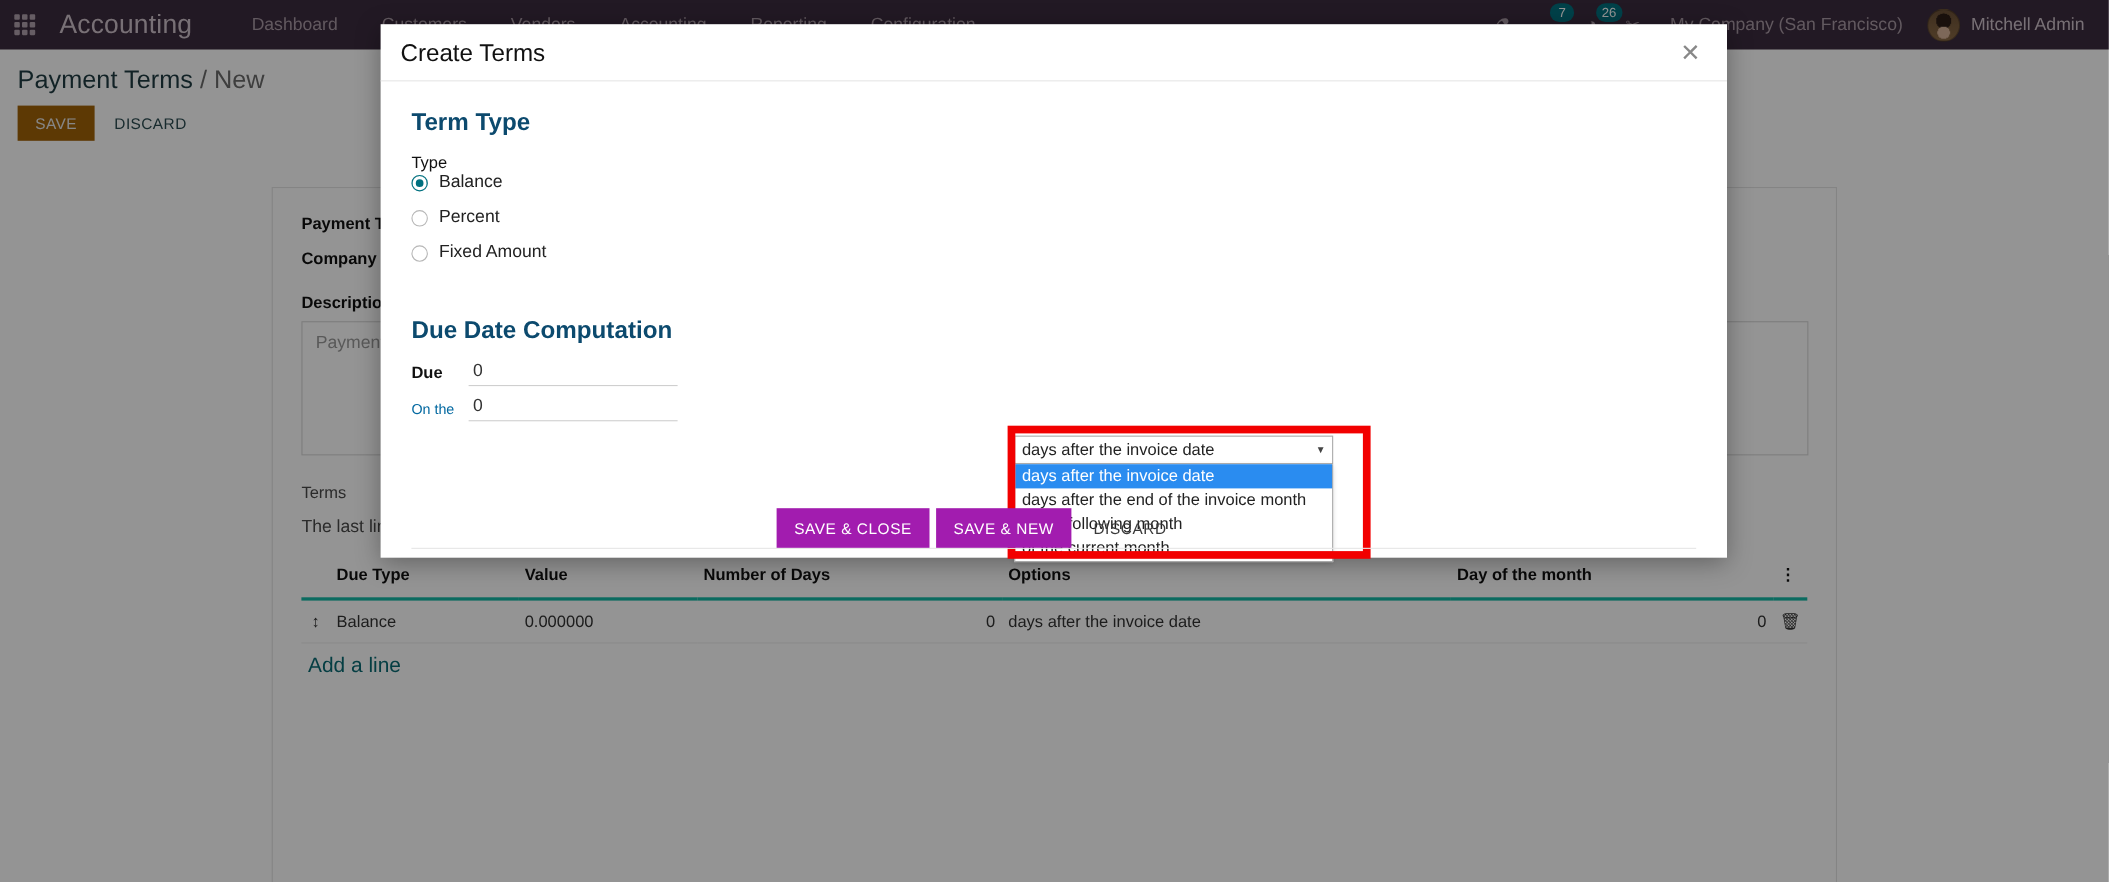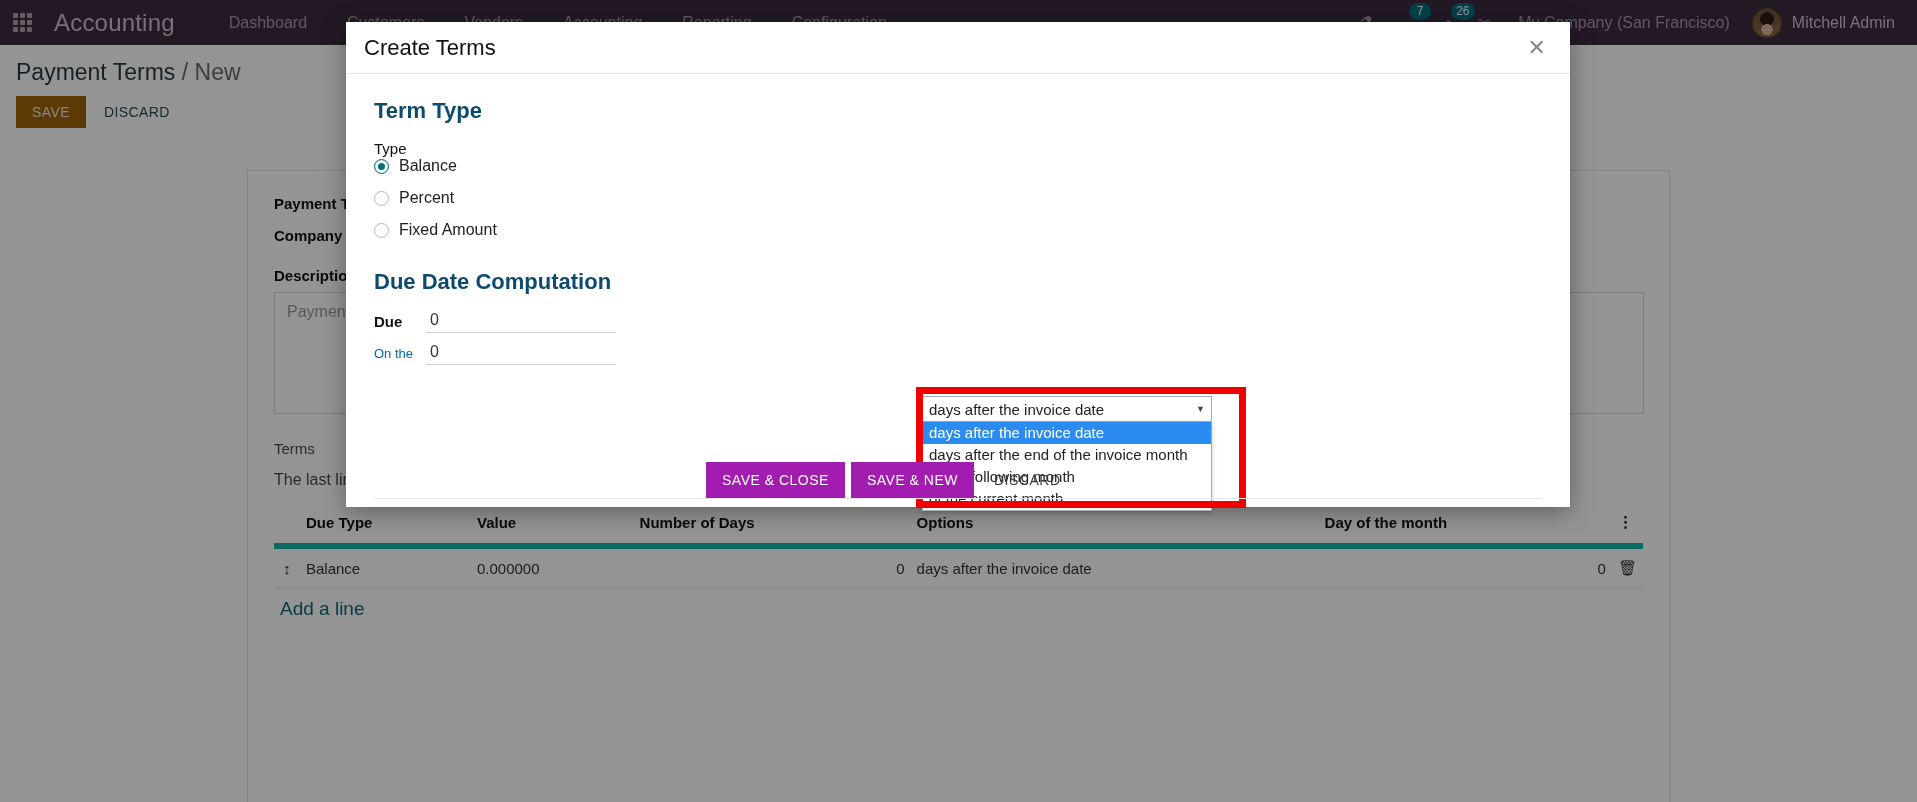--- a/index.html
+++ b/index.html
@@ -130,7 +130,7 @@
   .radio.on { border: 1px solid #00707f; box-shadow: inset 0 0 0 3px #fff, inset 0 0 0 9px #00707f; }
   .radio-label { font-size: 16px; color: #222; }
 
-  .sec2 { margin-top: 30px; }
+  .sec2 { margin-top: 48px; }
   .due-row { display: flex; align-items: center; margin-bottom: 8px; }
   .due-lbl { font-size: 15px; font-weight: 700; color: #111; width: 52px; }
   .due-val {

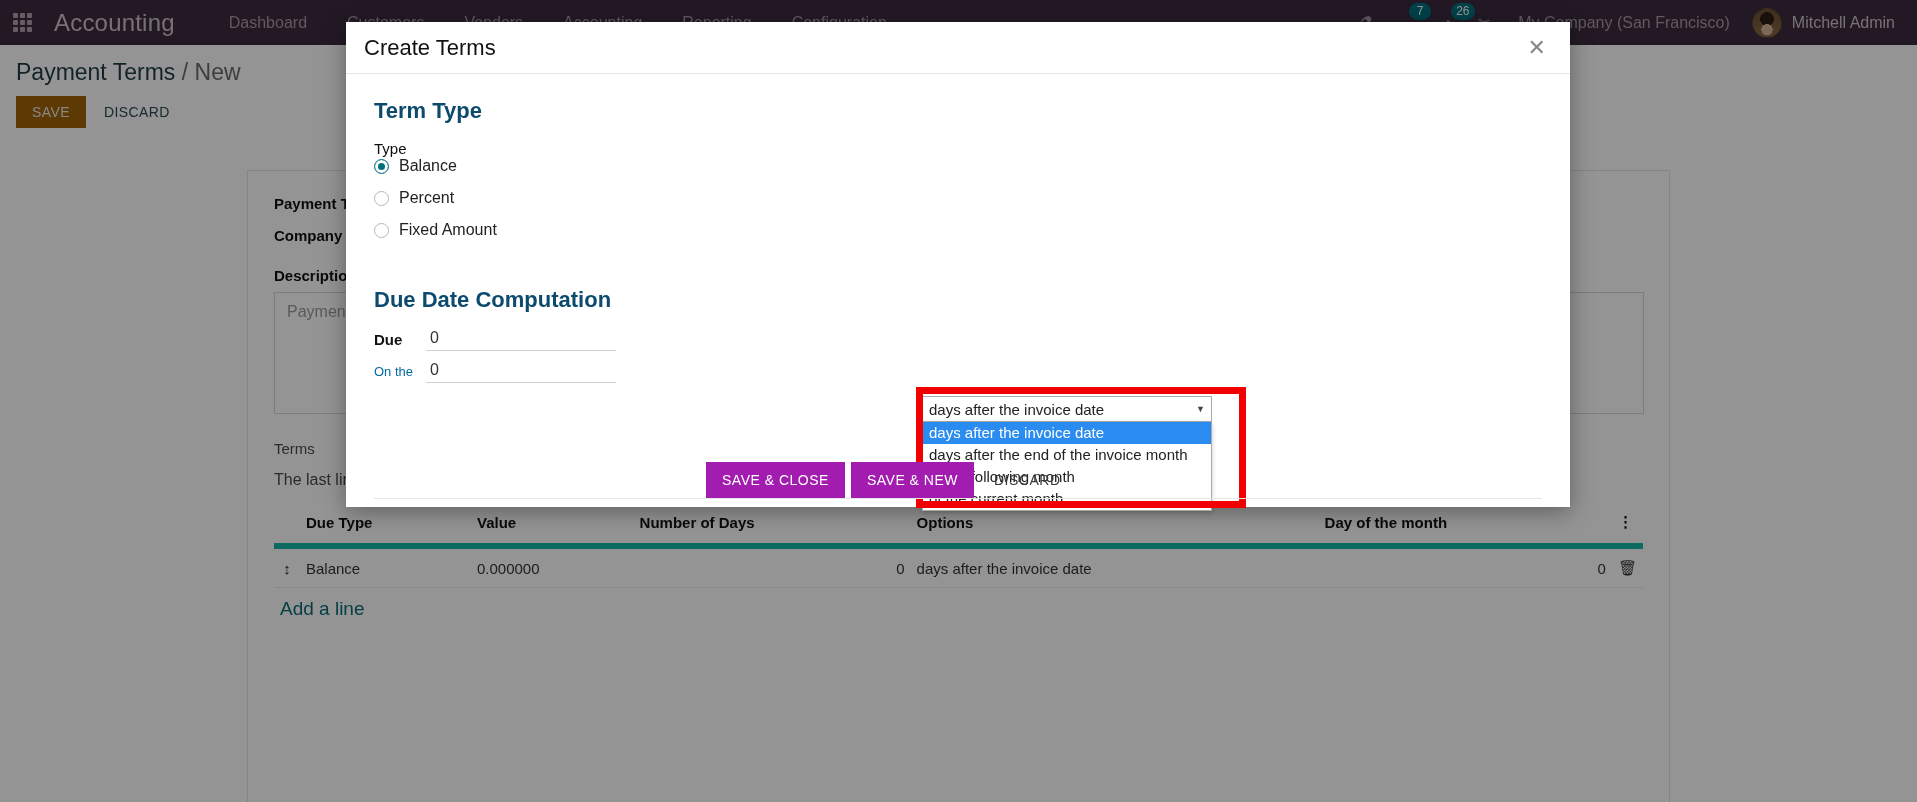--- a/index.html
+++ b/index.html
@@ -92,7 +92,7 @@
   table.terms { width: 100%; border-collapse: collapse; margin-top: 18px; font-size: 15px; }
   table.terms th {
     text-align: left; font-weight: 700; color: #111; padding: 6px 6px 12px 6px;
-    border-bottom: 6px solid #14b8a6;
+    border-bottom: 3px solid #14b8a6;
   }
   table.terms td { padding: 10px 6px; color: #333; border-bottom: 1px solid #ededed; }
   .num { text-align: right; margin-top: 12px; }

